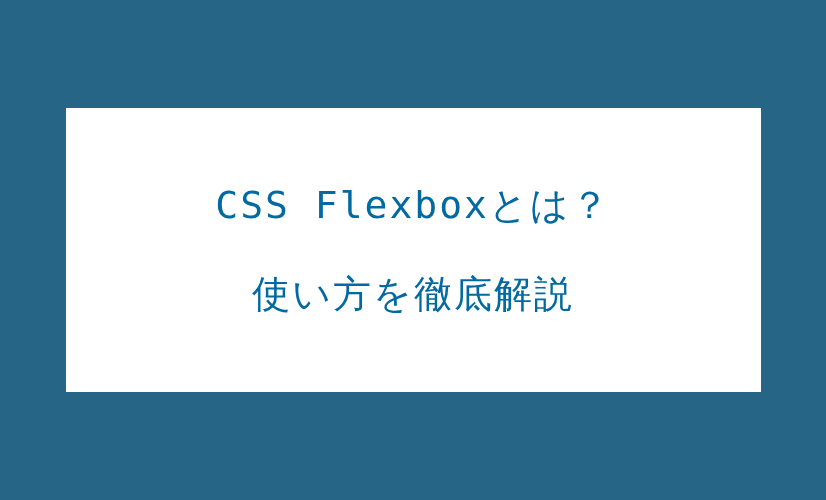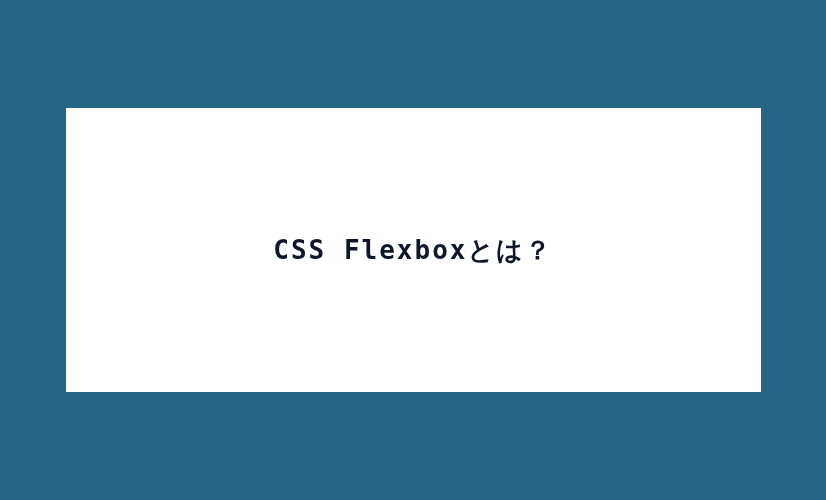--- a/index.html
+++ b/index.html
@@ -27,9 +27,9 @@
       gap: 38px;
     }
     .title-line {
-      color: #0f172a;
-      font-size: 26px;
-      font-weight: 700;
+      color: #0369a1;
+      font-size: 38px;
+      font-weight: 400;
       letter-spacing: 2px;
       font-family: "MS Gothic", "Osaka-Mono", monospace;
     }

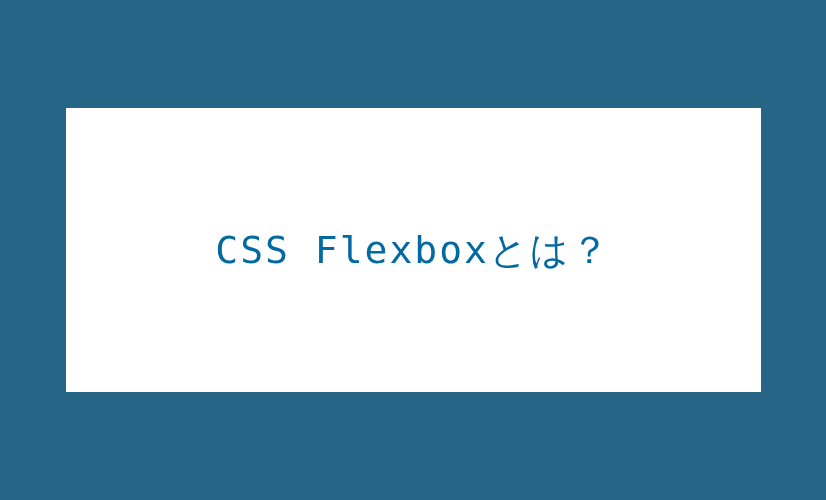--- a/index.html
+++ b/index.html
@@ -39,6 +39,7 @@
 
 <div class="card">
   <div class="title-line">CSS Flexboxとは？</div>
+  <div class="title-line">使い方を徹底解説</div>
 </div>
 
 </body></html>

